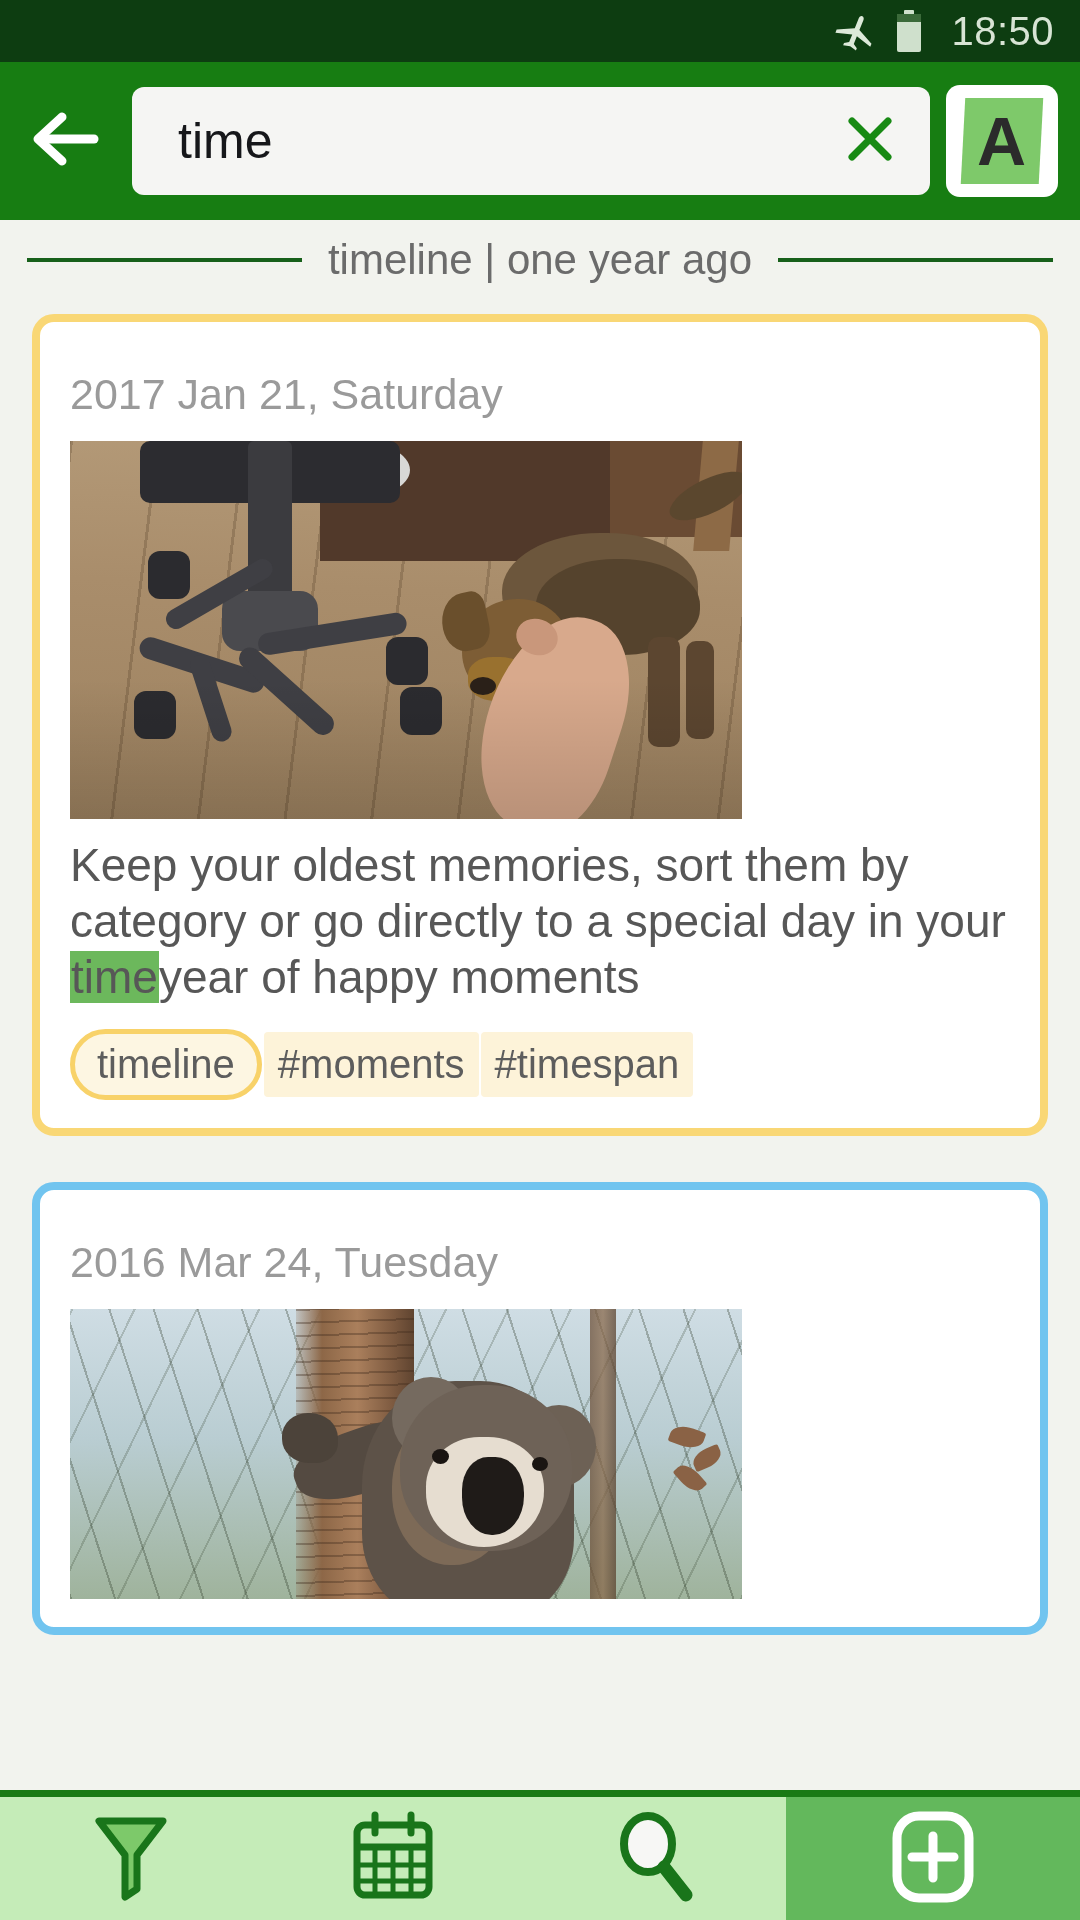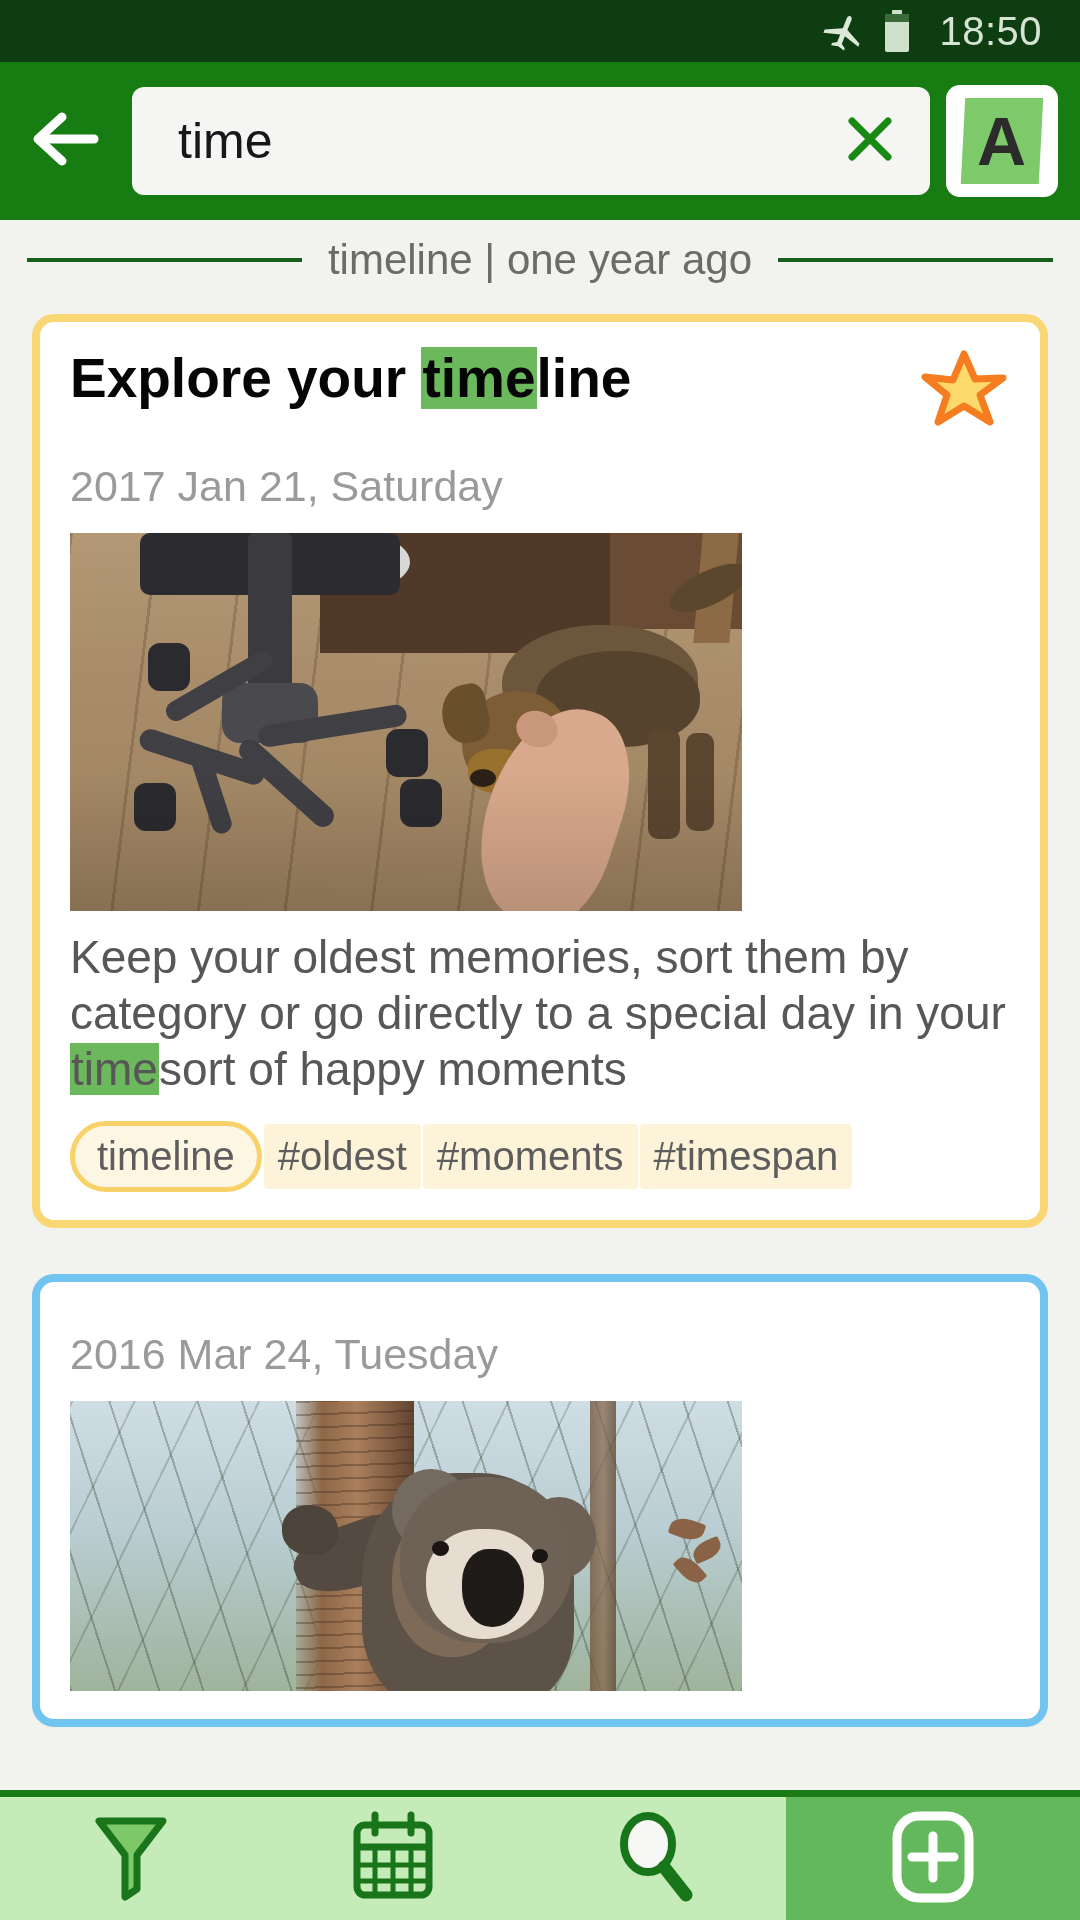--- a/index.html
+++ b/index.html
@@ -22,7 +22,7 @@
     width: 1080px; height: 62px;
     background: #0d3d11;
     display: flex; align-items: center; justify-content: flex-end;
-    padding-right: 38px;
+    padding-right: 26px;
     box-sizing: border-box;
   }
   .sb-icons { display: flex; align-items: center; gap: 16px; }

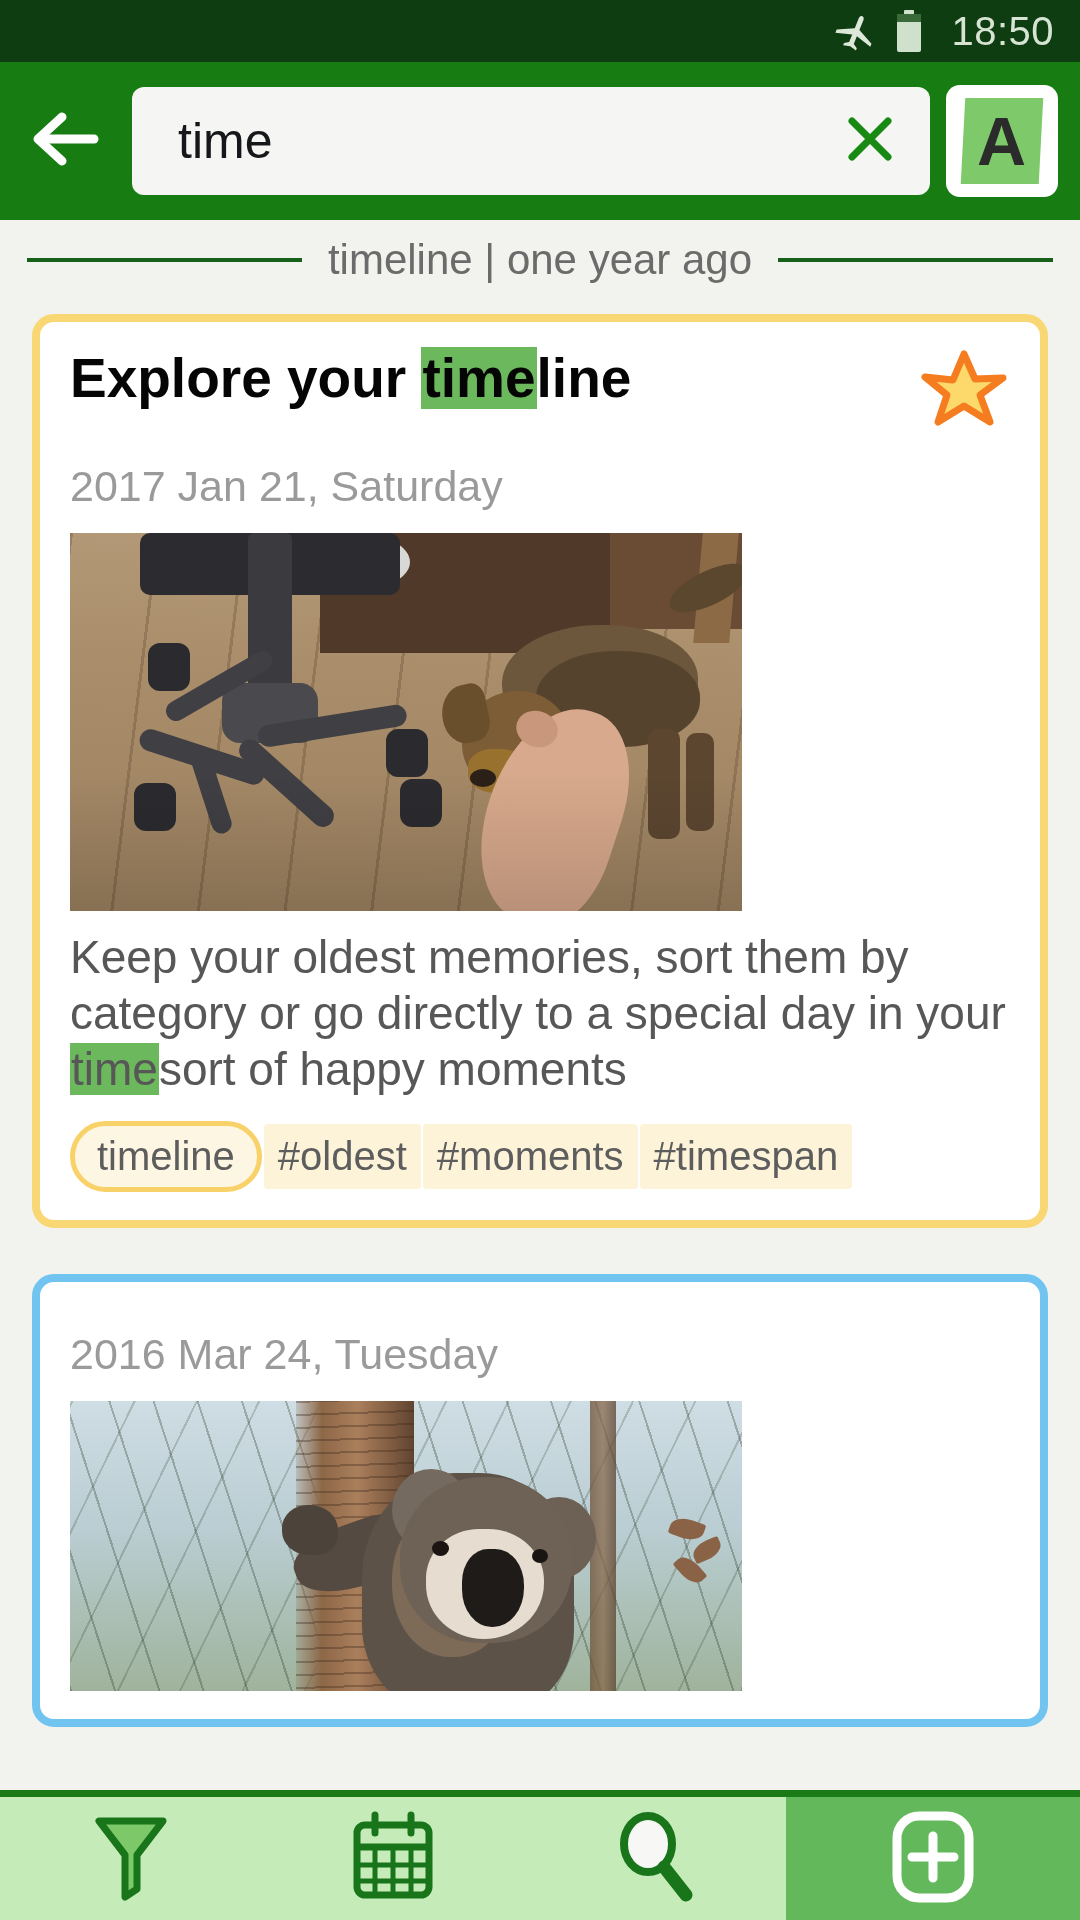--- a/index.html
+++ b/index.html
@@ -494,16 +494,6 @@
   <div class="cards">
 
     <div class="card">
-      <div class="card-head">
-        <div class="card-title"><span>Explore your </span><span class="hl">time</span><span>line</span></div>
-        <div class="star-wrap">
-          <span>
-            <svg width="92" height="88" viewBox="0 0 92 88">
-              <path d="M46 6 L57 31 L85 30 L62 47 L72 74 L46 58 L20 74 L29 47 L7 29 L35 32 Z" fill="#fcd96a" stroke="#f57c1f" stroke-width="7" stroke-linejoin="round" stroke-linecap="round"></path>
-            </svg>
-          </span>
-        </div>
-      </div>
 
       <div class="card-date">2017 Jan 21, Saturday</div>
 

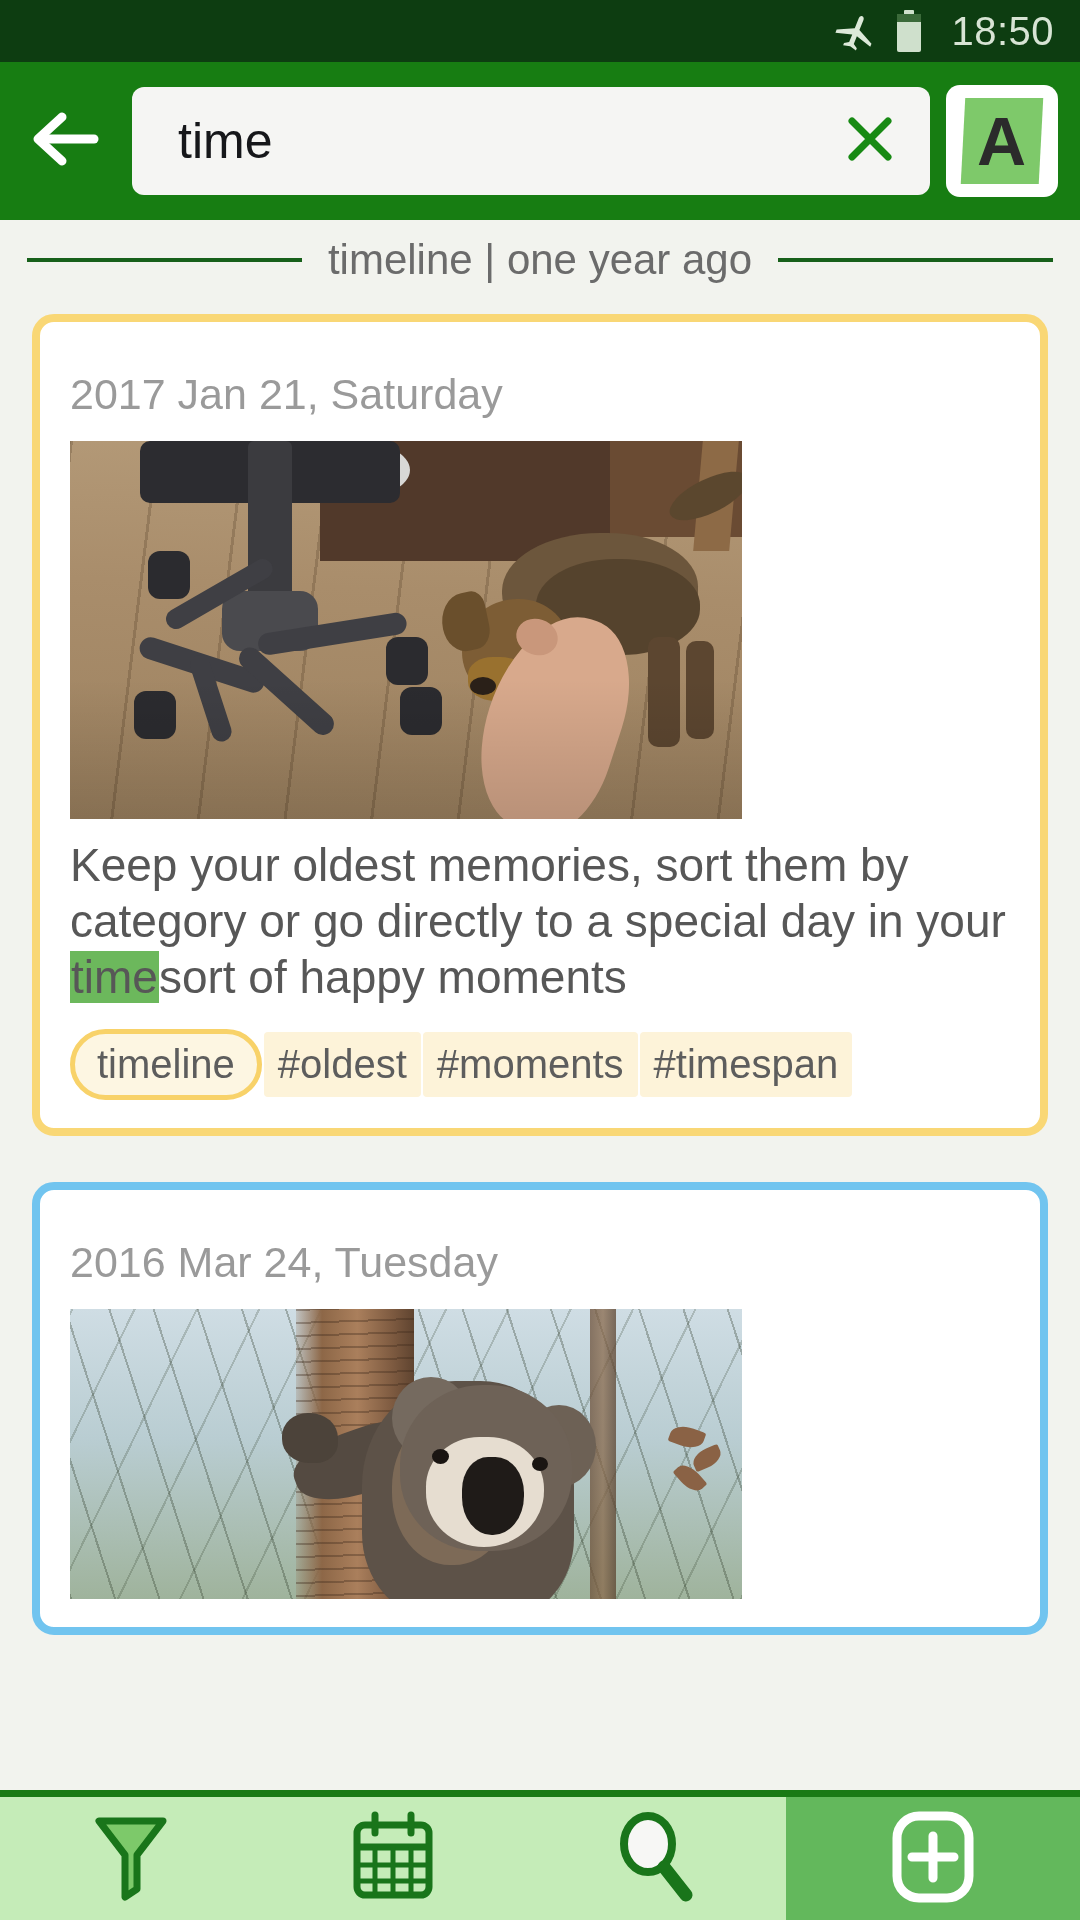--- a/index.html
+++ b/index.html
@@ -533,7 +533,7 @@
         <div class="floor-shadow"></div>
       </div>
 
-      <div class="card-body"><span>Keep your oldest memories, sort them by category or go directly to a special day in your </span><span class="hl">time</span><span>sort of happy moments</span></div>
+      <div class="card-body"><span>Keep your oldest memories, sort them by category or go directly to a special day in your </span><span class="hl">time</span><span>year of happy moments</span></div>
 
       <div class="tags">
         <span class="tag primary">timeline</span>

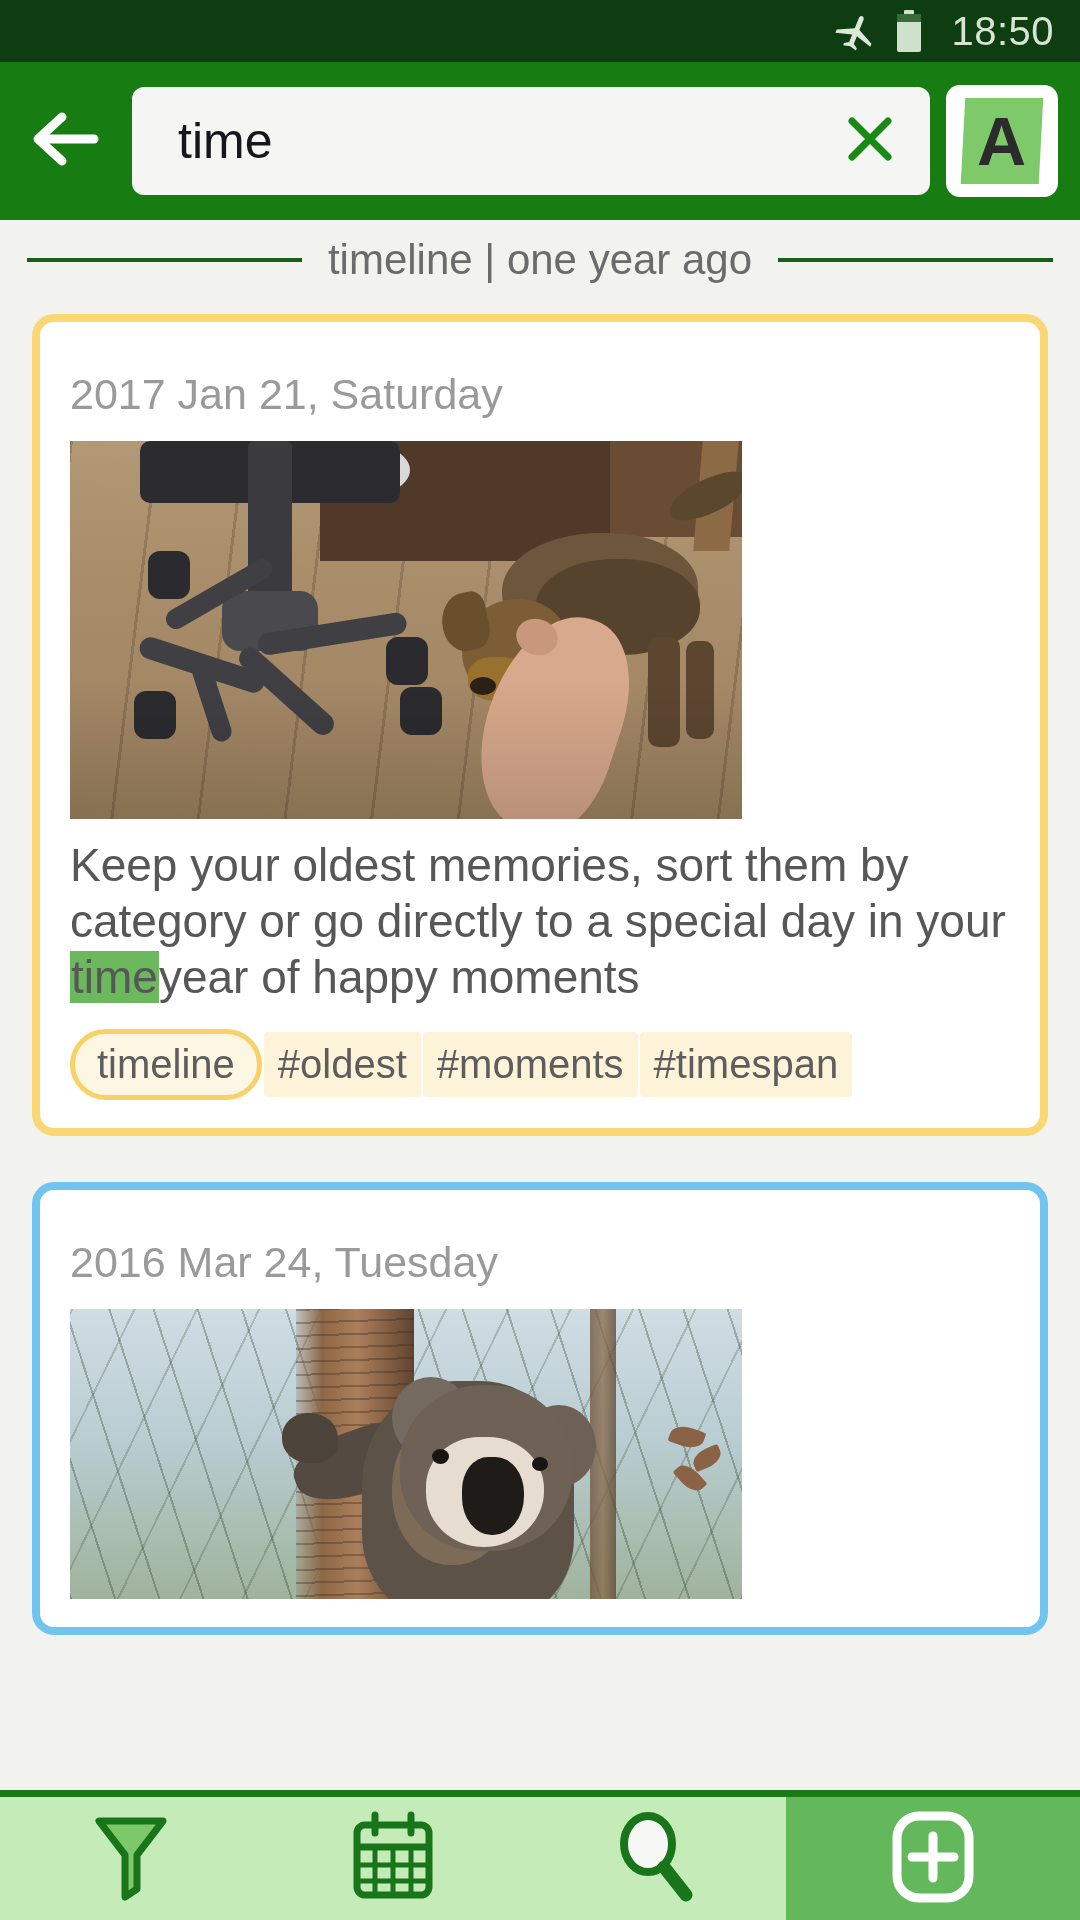--- a/index.html
+++ b/index.html
@@ -537,7 +537,6 @@
 
       <div class="tags">
         <span class="tag primary">timeline</span>
-        <span class="tag">#oldest</span>
         <span class="tag">#moments</span>
         <span class="tag">#timespan</span>
       </div>

